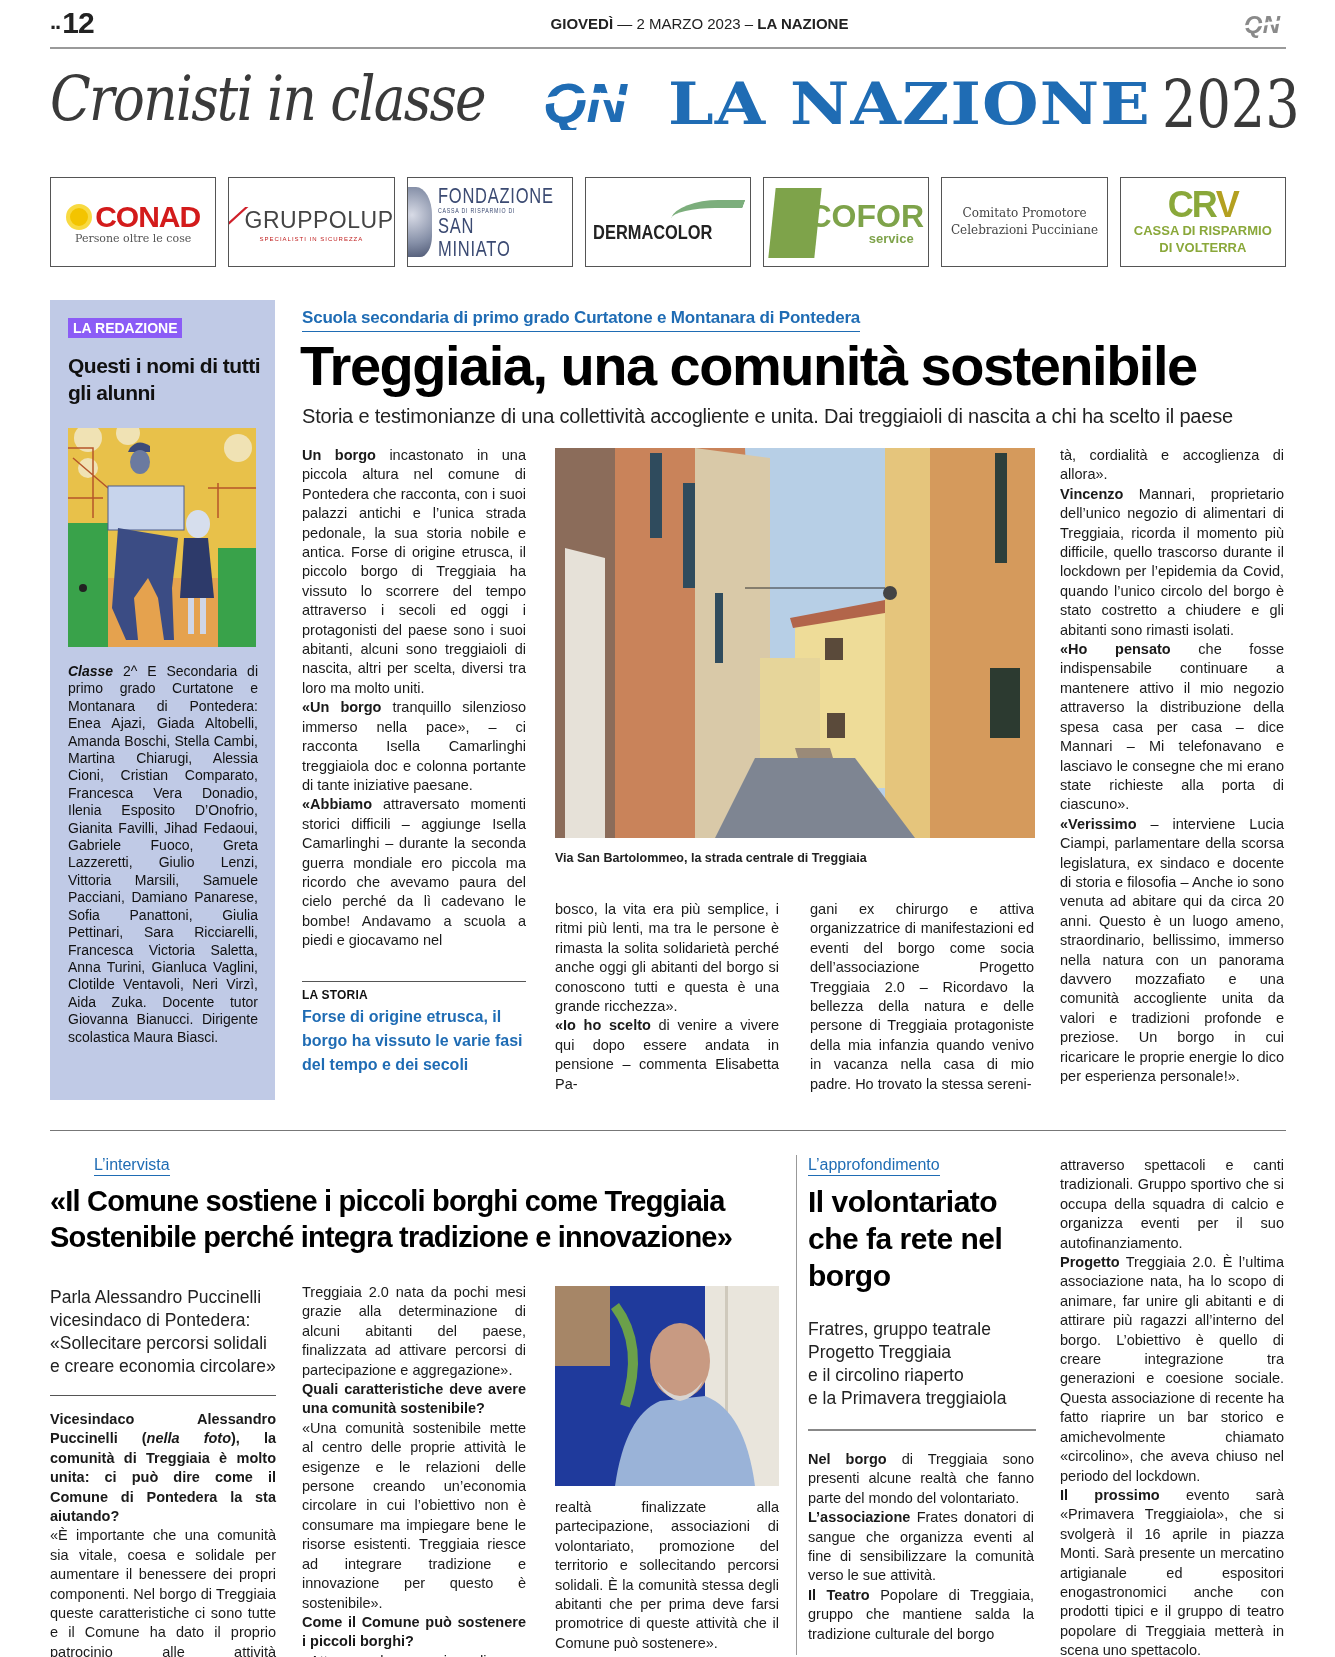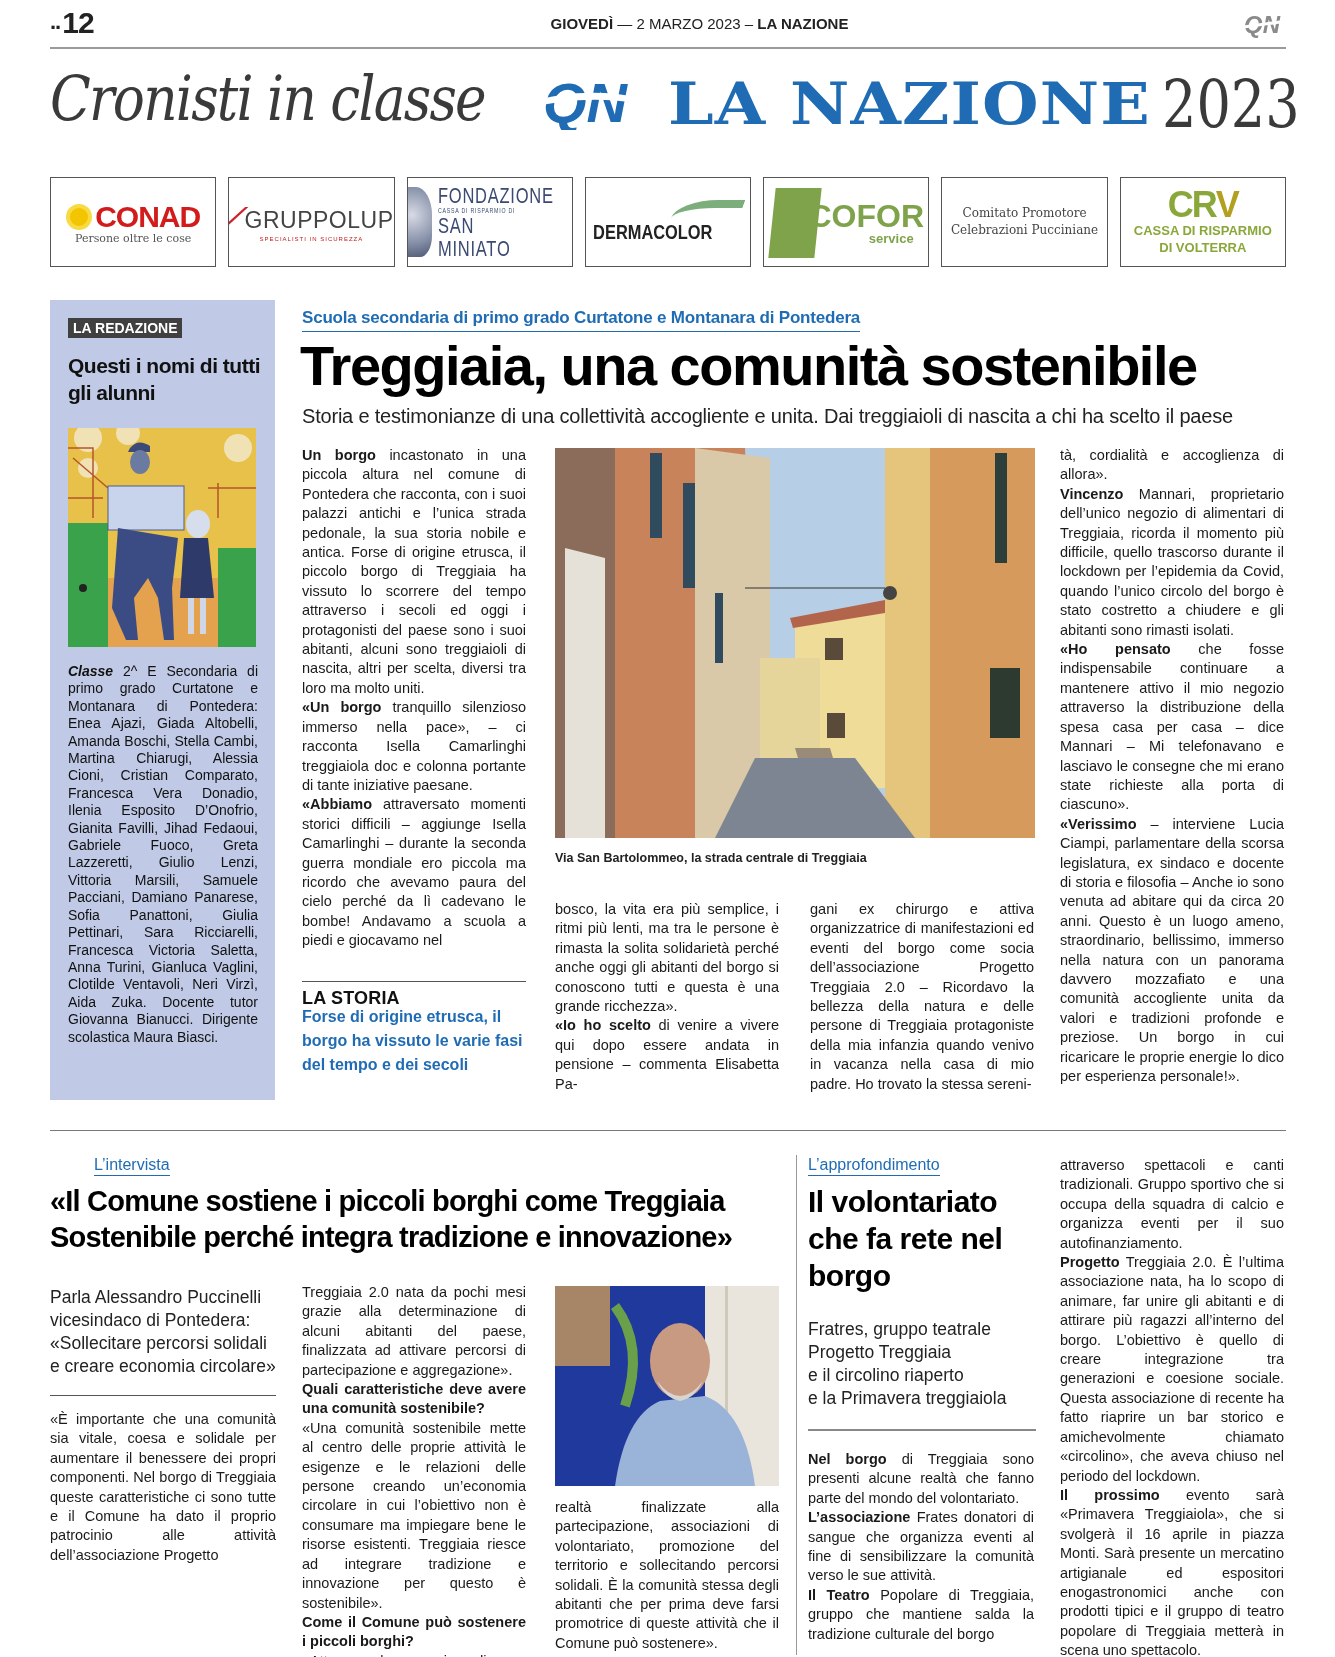--- a/index.html
+++ b/index.html
@@ -45,7 +45,7 @@
 
   
   #sidebar { left: 50px; top: 300px; width: 225px; height: 800px; background: #c0cae6; }
-  #sb-kicker { left: 68px; top: 318px; background: #404040; color: #fff; font-weight: bold; font-size: 14px; padding: 2px 5px; }
+  #sb-kicker { left: 68px; top: 318px; background: #8b5cf6; color: #fff; font-weight: bold; font-size: 14px; padding: 2px 5px; }
   #sb-title { left: 68px; top: 352px; width: 200px; font-weight: bold; font-size: 21px; line-height: 27px; color: #111; letter-spacing: -0.5px; }
   #sb-painting { left: 68px; top: 428px; width: 188px; height: 219px; background: #e9c544; overflow: hidden; }
   #sb-text { left: 68px; top: 663px; width: 190px; font-size: 14px; line-height: 17.4px; text-align: justify; color: #111; }

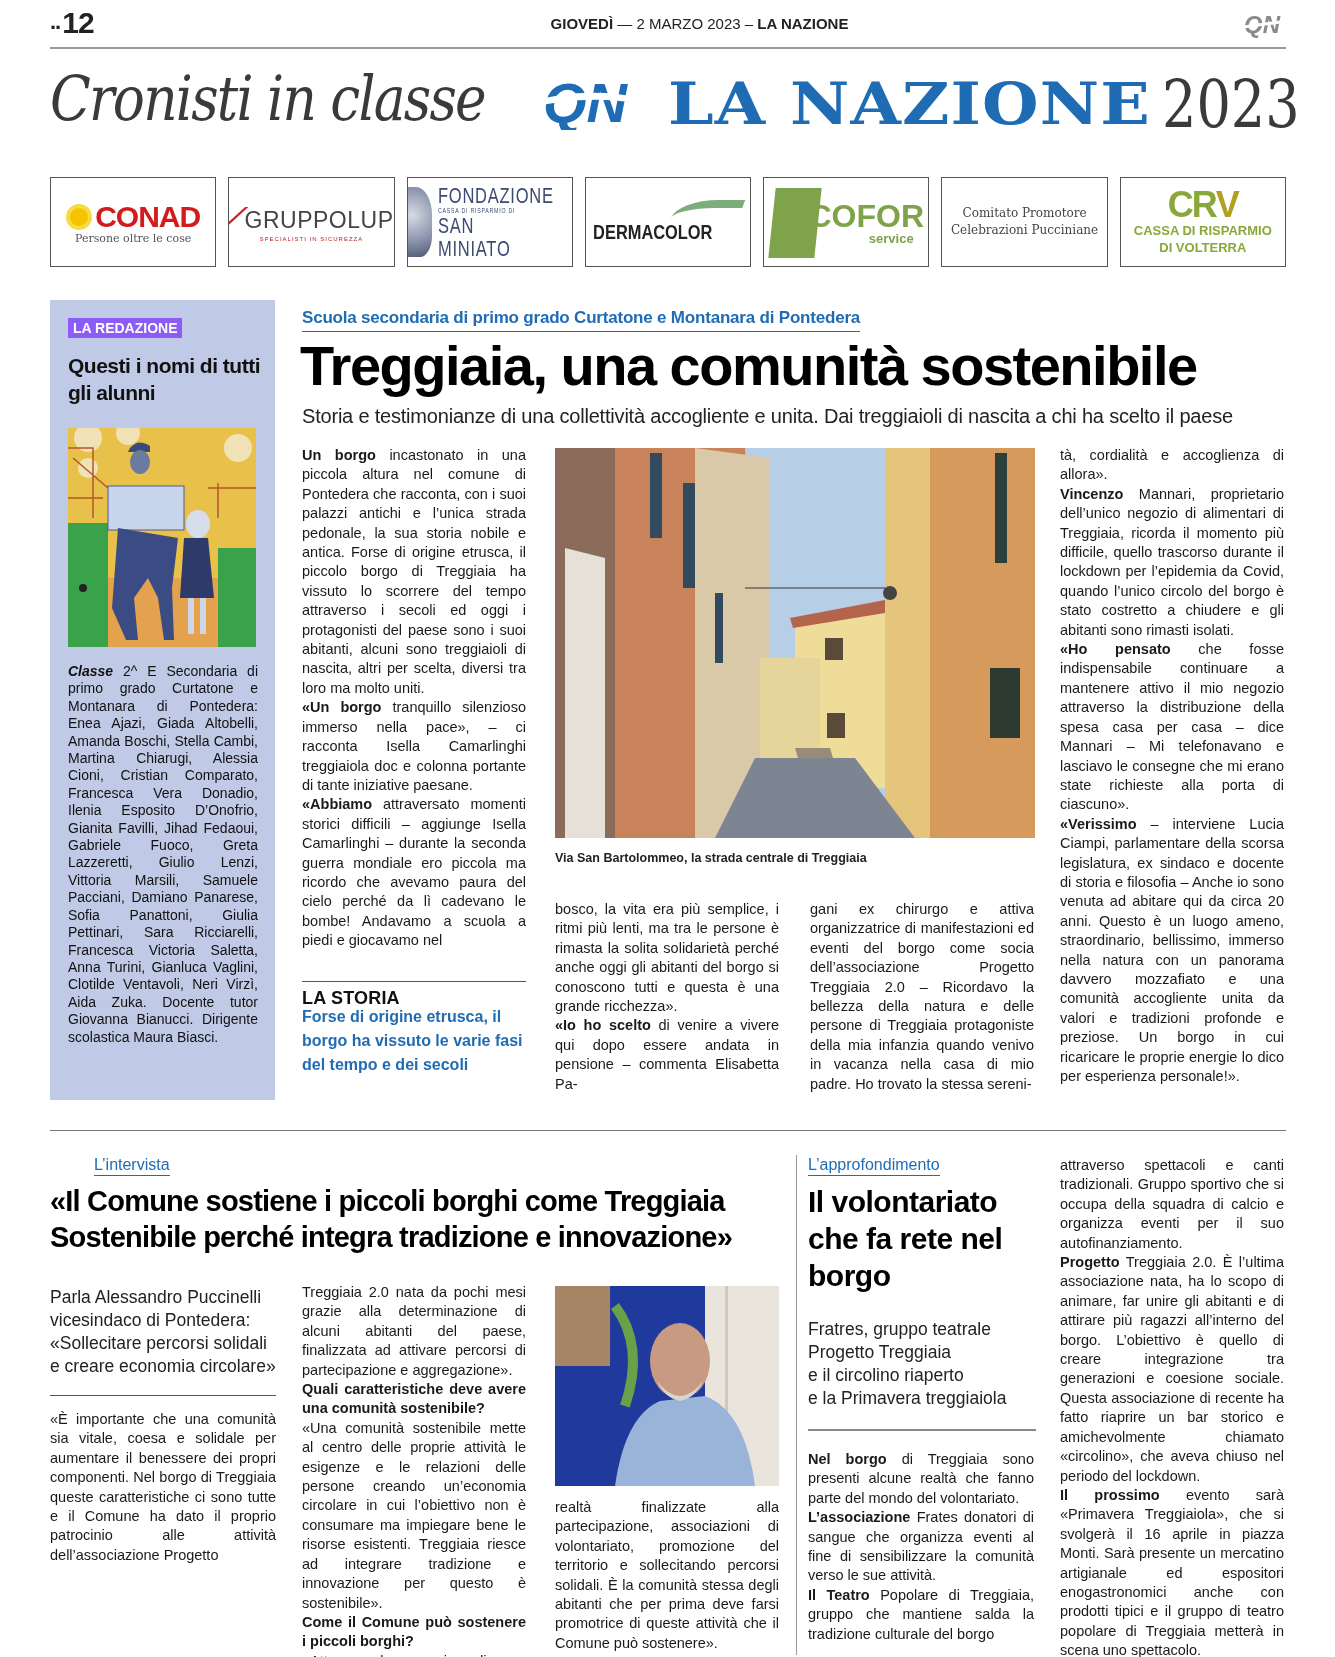--- a/index.html
+++ b/index.html
@@ -62,7 +62,7 @@
 
   #col1 { left: 302px; top: 446px; width: 224px; }
   #storia-rule { left: 302px; top: 981px; width: 224px; height: 1px; background: #555; }
-  #storia-kicker { left: 302px; top: 988px; font-weight: bold; font-size: 18px; color: #111; letter-spacing: 0.2px; }
+  #storia-kicker { left: 302px; top: 988px; font-weight: bold; font-size: 12px; color: #111; letter-spacing: 0.2px; }
   #storia-title { left: 302px; top: 1005px; width: 224px; font-weight: bold; font-size: 16px; line-height: 24px; color: #1f6cb4; }
 
   #street-photo { left: 555px; top: 448px; width: 480px; height: 390px; overflow: hidden; background: #b9d2ea; }

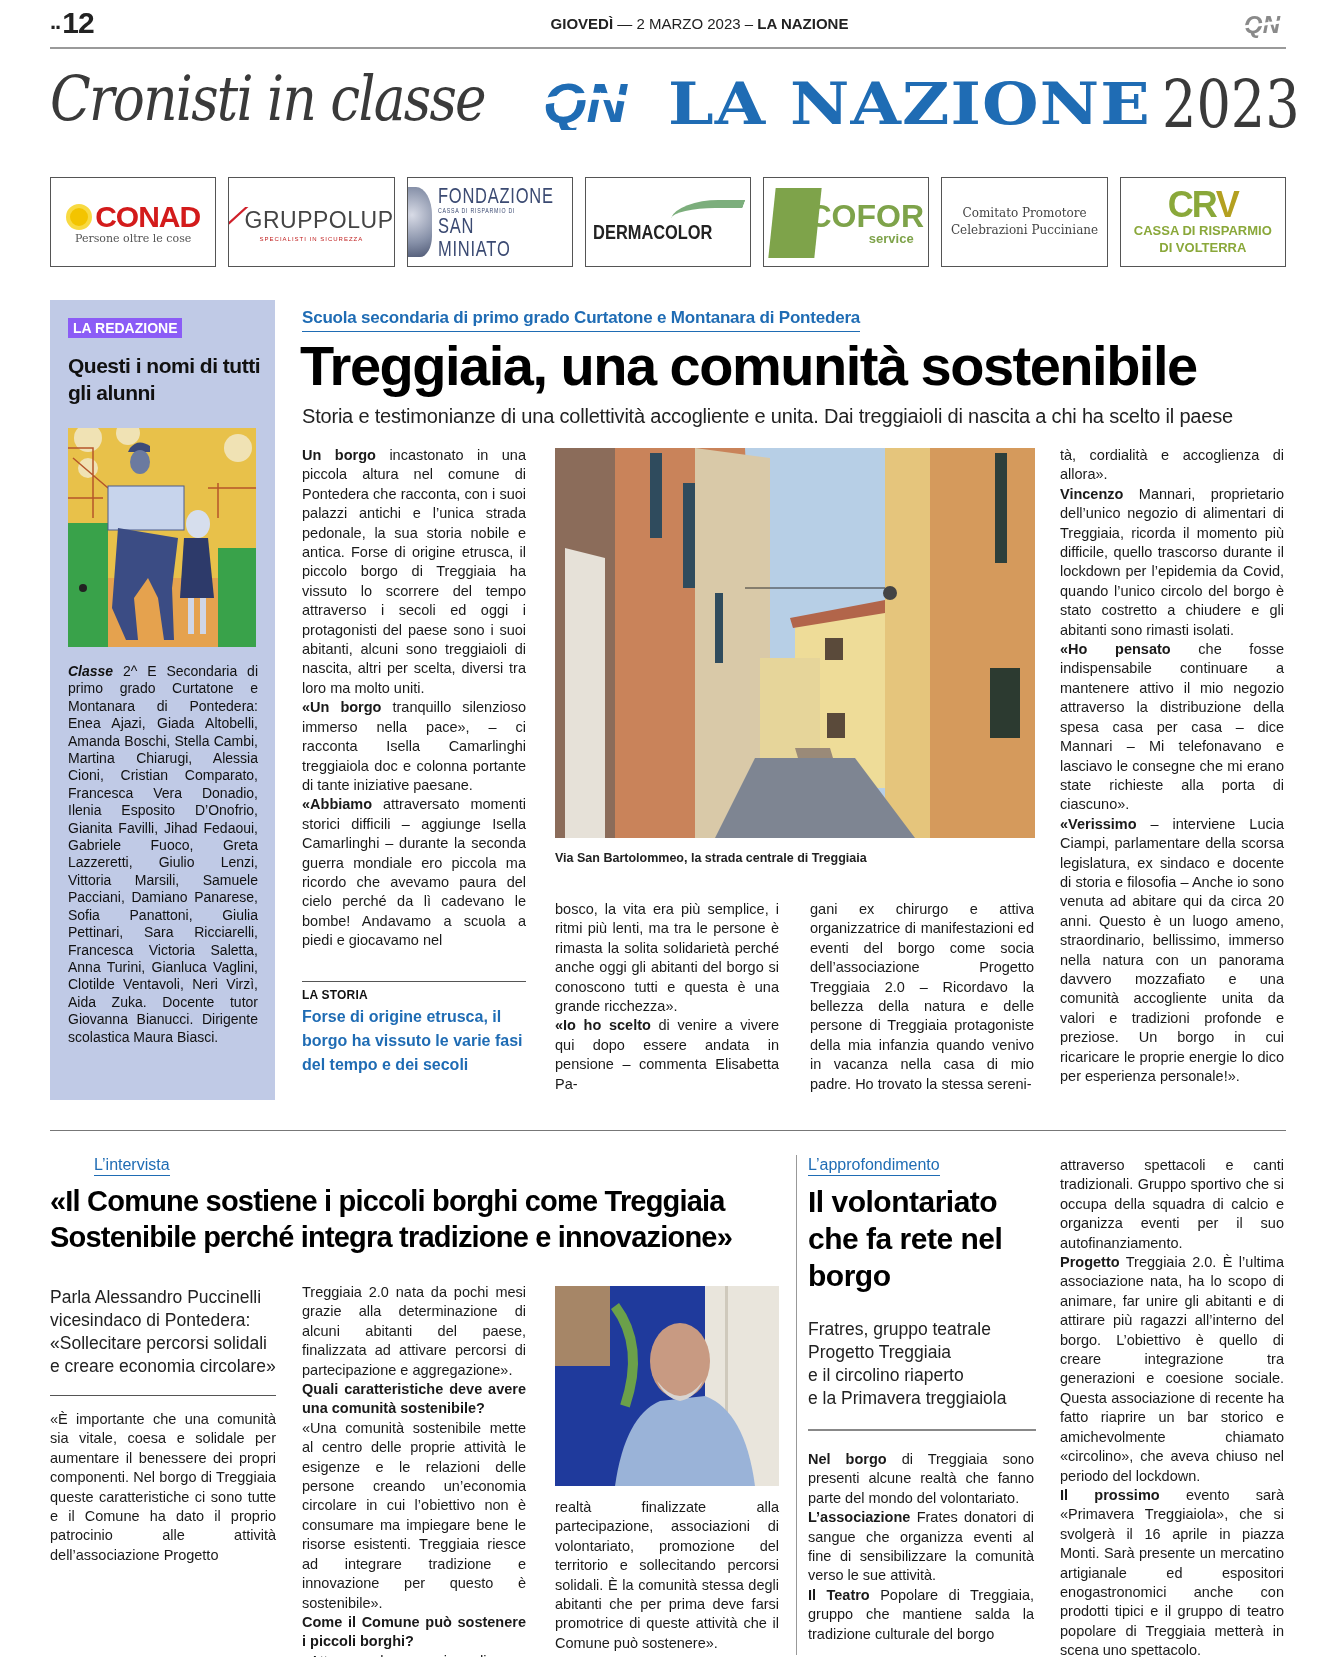--- a/index.html
+++ b/index.html
@@ -250,6 +250,7 @@
 <div id="int-deck" class="abs">Parla Alessandro Puccinelli vicesindaco di Pontedera: «Sollecitare percorsi solidali e creare economia circolare»</div>
 <div id="int-deck-rule" class="abs"></div>
 <div id="int-col1" class="abs col">
+  <p><b><span>Vicesindaco Alessandro Puccinelli (</span><i>nella foto</i><span>), la comunità di Treggiaia è molto unita: ci può dire come il Comune di Pontedera la sta aiutando?</span></b></p>
   <p>«È importante che una comunità sia vitale, coesa e solidale per aumentare il benessere dei propri componenti. Nel borgo di Treggiaia queste caratteristiche ci sono tutte e il Comune ha dato il proprio patrocinio alle attività dell’associazione Progetto</p>
 </div>
 <div id="int-col2" class="abs col">

